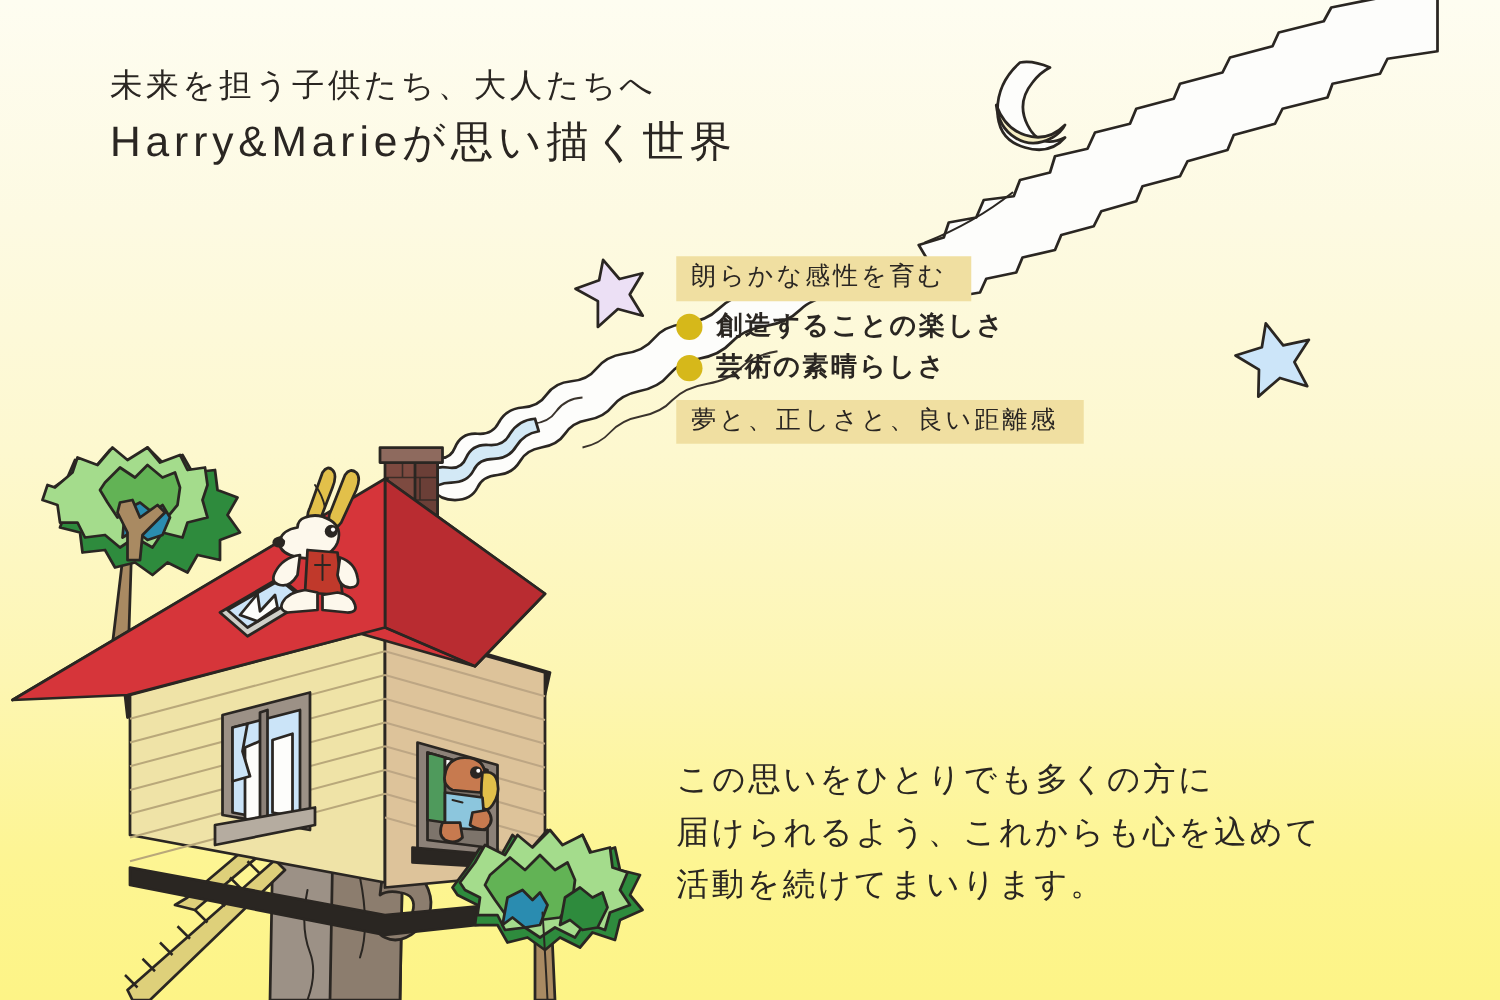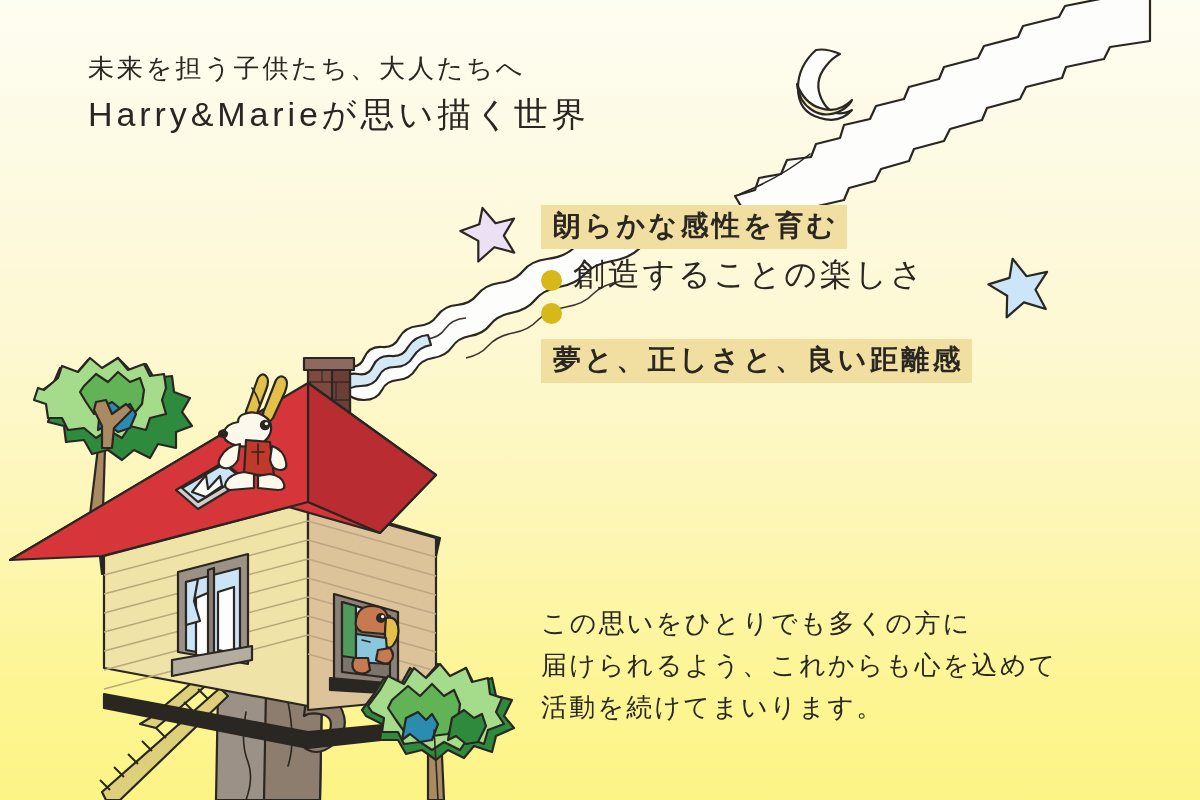--- a/index.html
+++ b/index.html
@@ -56,12 +56,11 @@
   .band {
     display:inline-block;
     background:#f0dfa1;
-    padding:6px 8px 8px 12px;
-    font-size:28px;
+    padding:6px 20px 8px 12px;
+    font-size:20px;
     letter-spacing:0.12em;
     line-height:1.08;
     white-space:nowrap;
-    font-weight:bold;
   }
   .band.second { margin-top:0; }
   .bullets { list-style:none; margin-top:9px; }

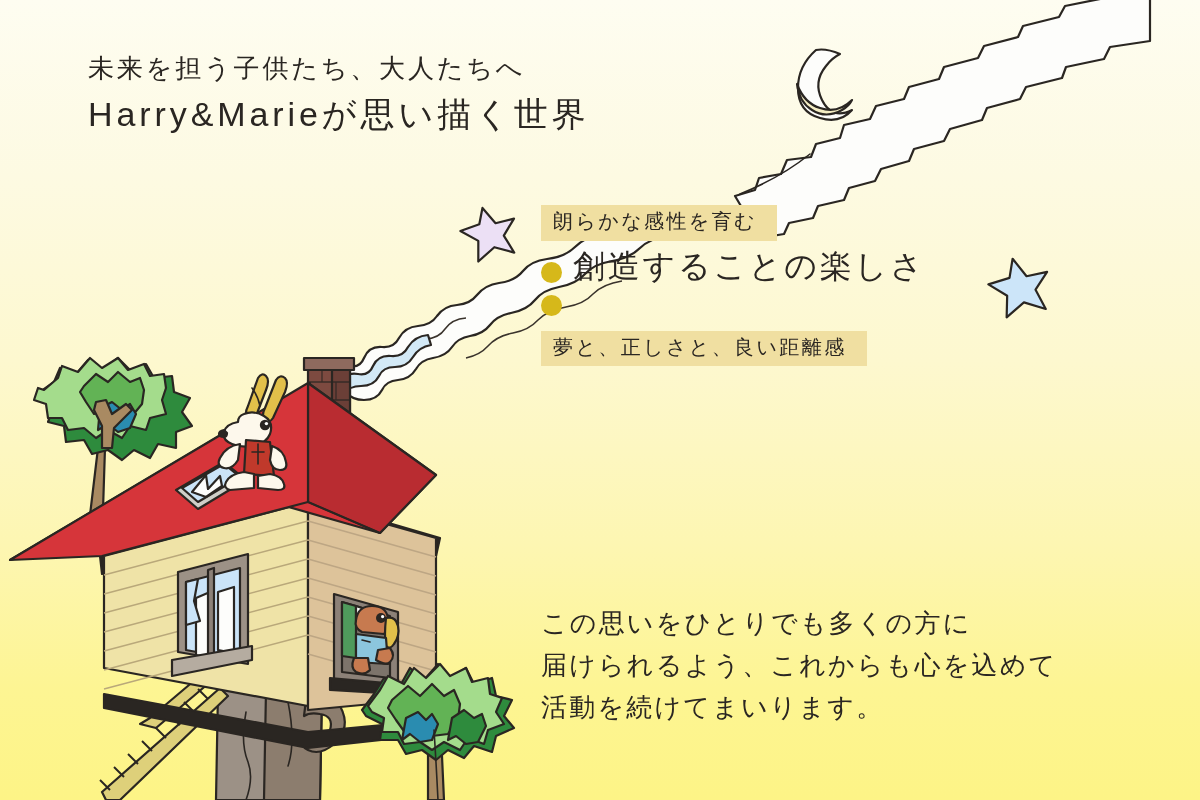--- a/index.html
+++ b/index.html
@@ -67,11 +67,12 @@
   .bullets li {
     display:flex;
     align-items:flex-end;
-    font-size:32px;
+    font-size:21px;
     letter-spacing:0.085em;
     line-height:1.0;
     margin-bottom:12px;
     white-space:nowrap;
+    font-weight:bold;
   }
   .dot {
     width:21px; height:21px;

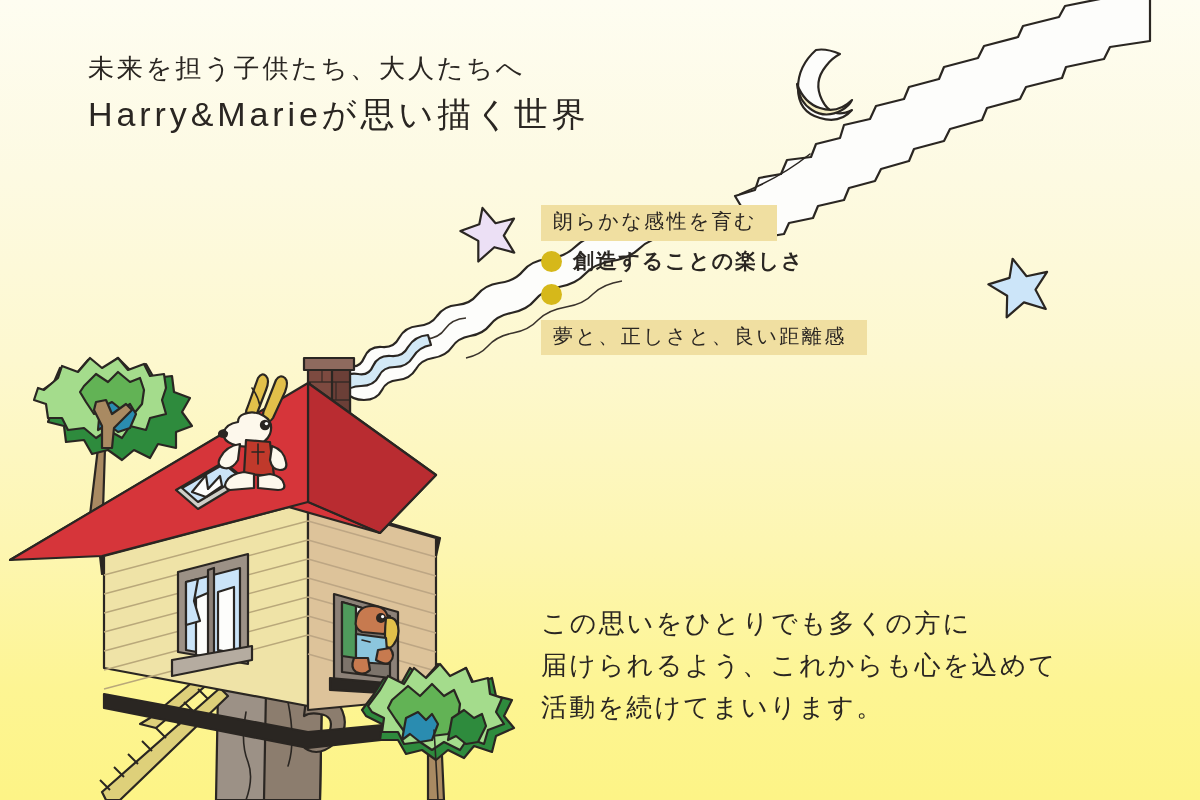--- a/index.html
+++ b/index.html
@@ -348,6 +348,7 @@
         </li>
         <li>
           <span class="dot"></span>
+          <span>芸術の素晴らしさ</span>
         </li>
       </ul>
     </div>

